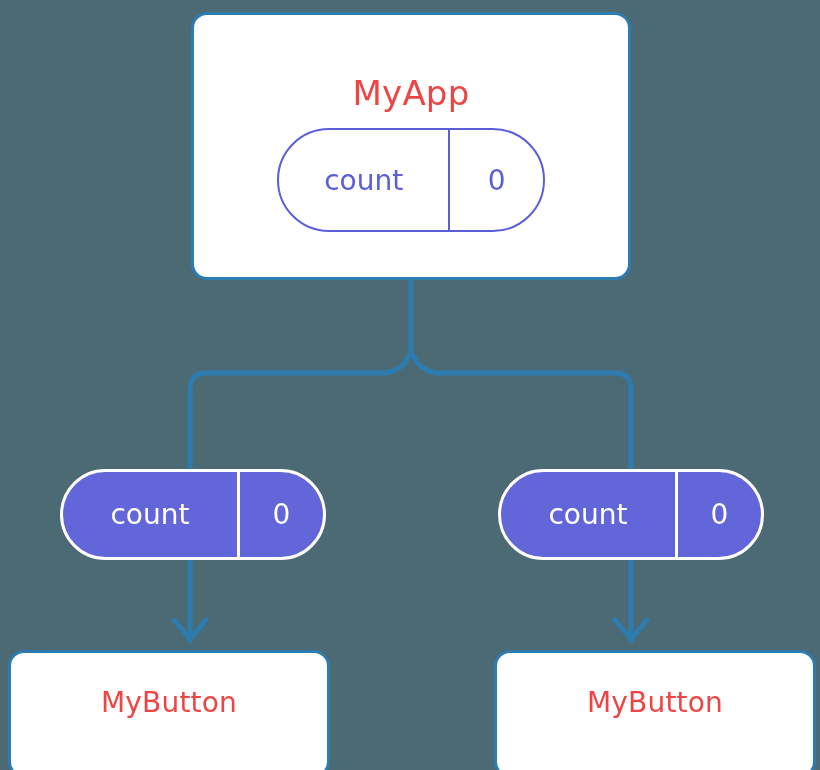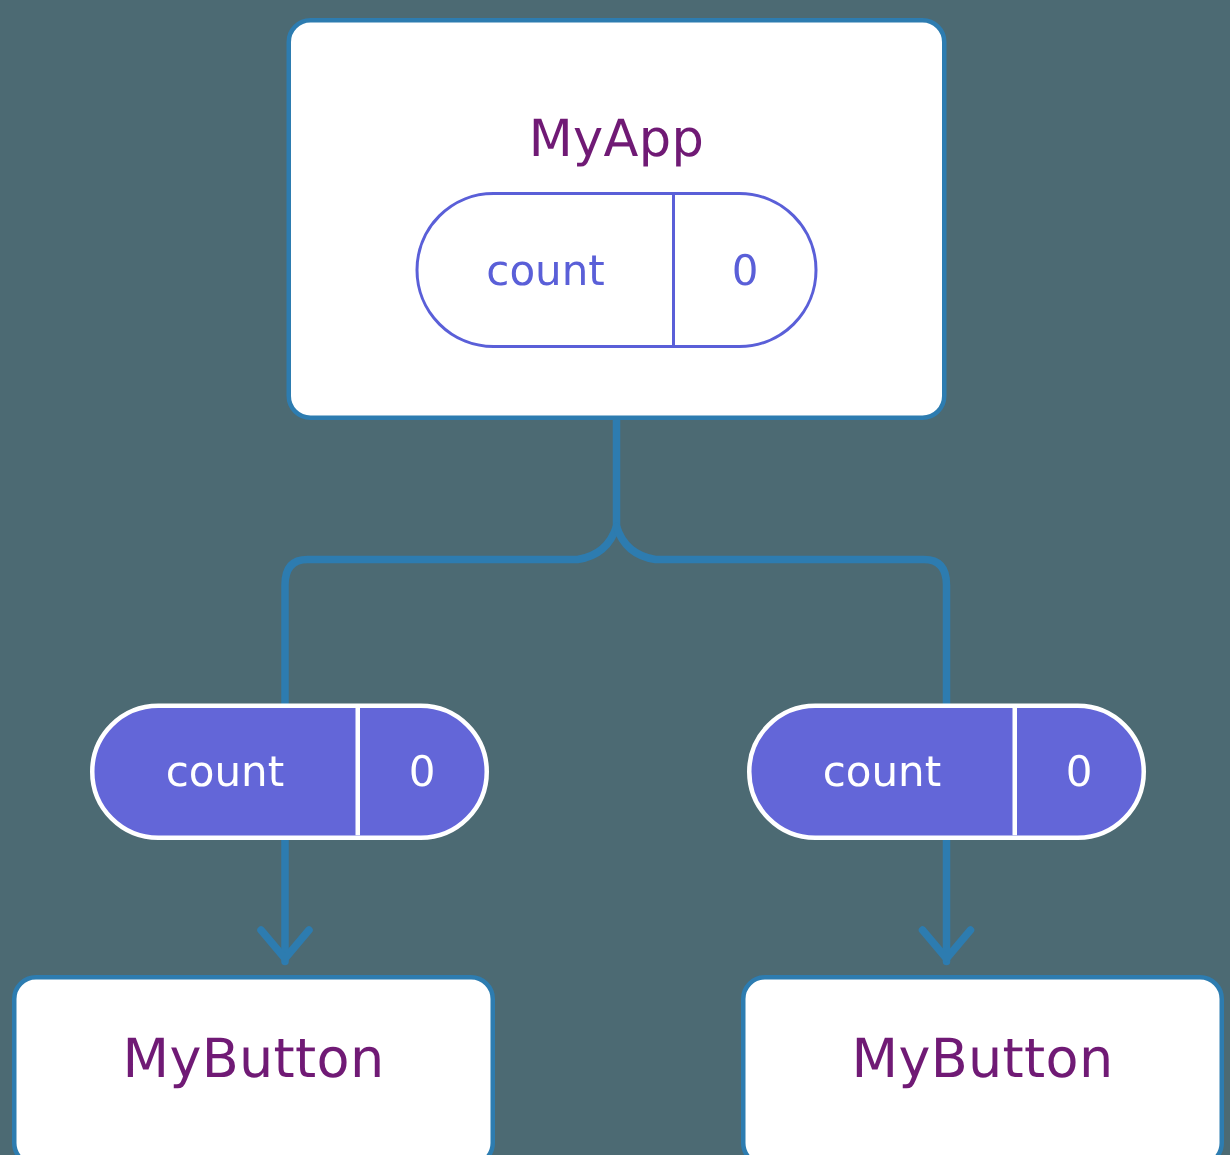--- a/index.html
+++ b/index.html
@@ -38,7 +38,7 @@
     box-sizing: border-box;
   }
   .comp-title {
-    color: #701a75;
+    color: #ef4444;
     font-size: 34px;
     font-weight: 400;
     letter-spacing: 0.2px;

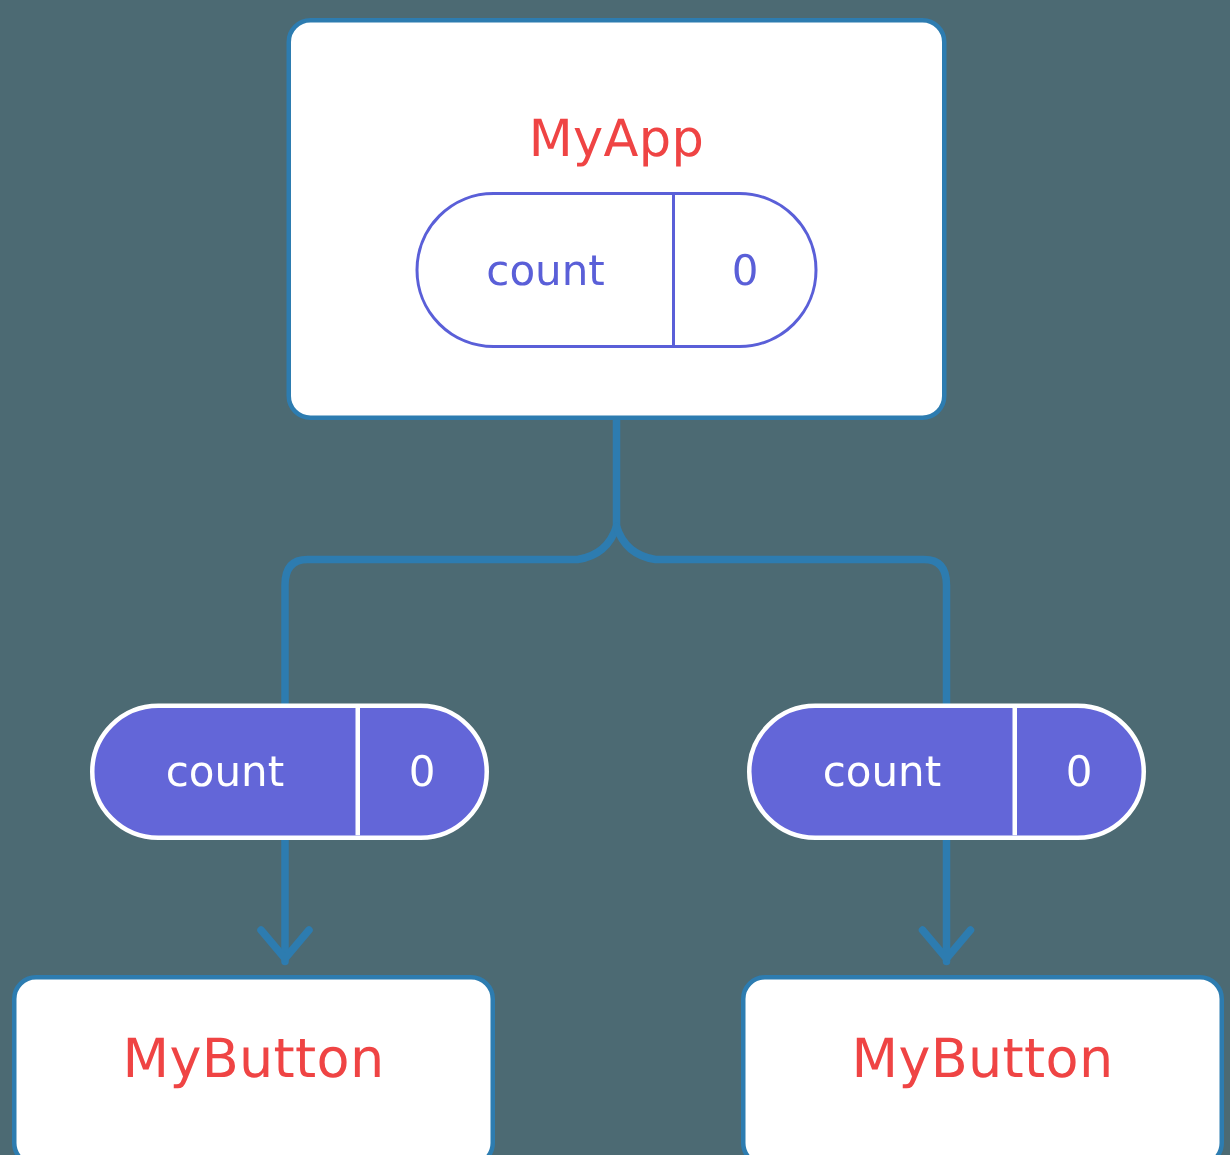--- a/index.html
+++ b/index.html
@@ -78,7 +78,7 @@
     top: 33px;
     left: 0;
     width: 100%;
-    font-size: 36px;
+    font-size: 28px;
   }
 
   

